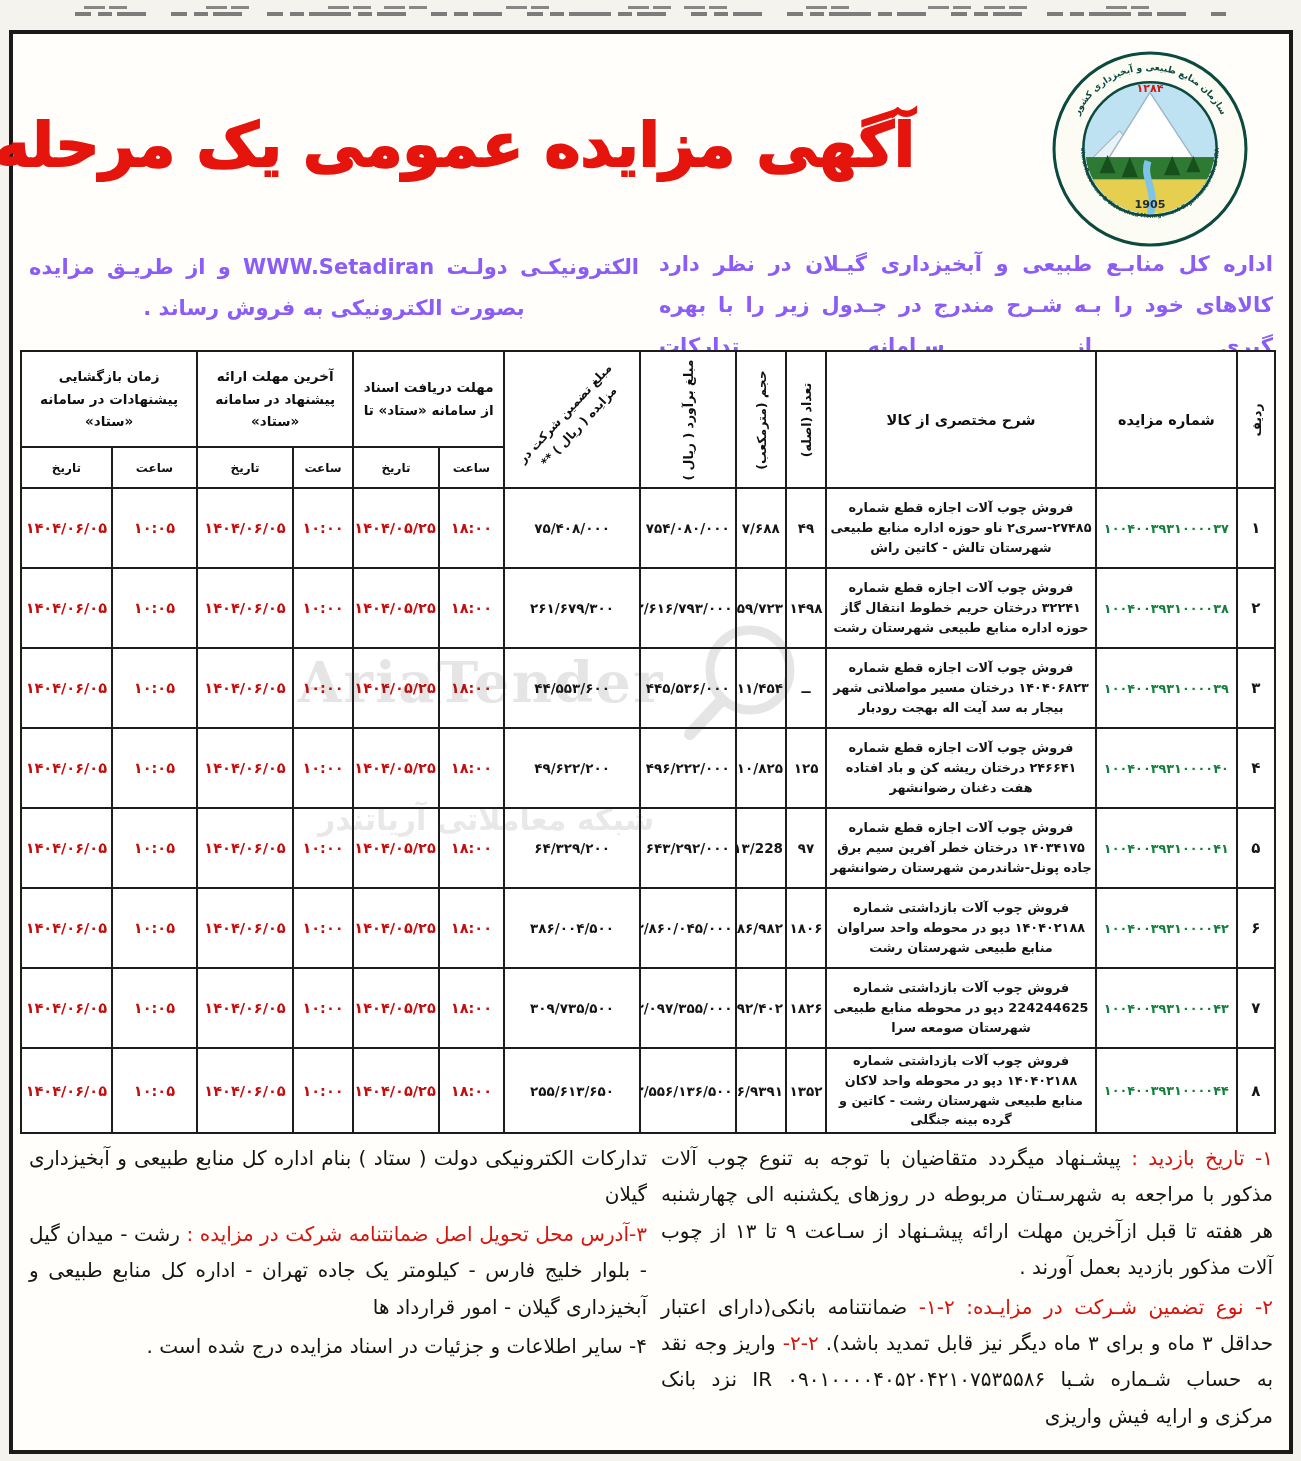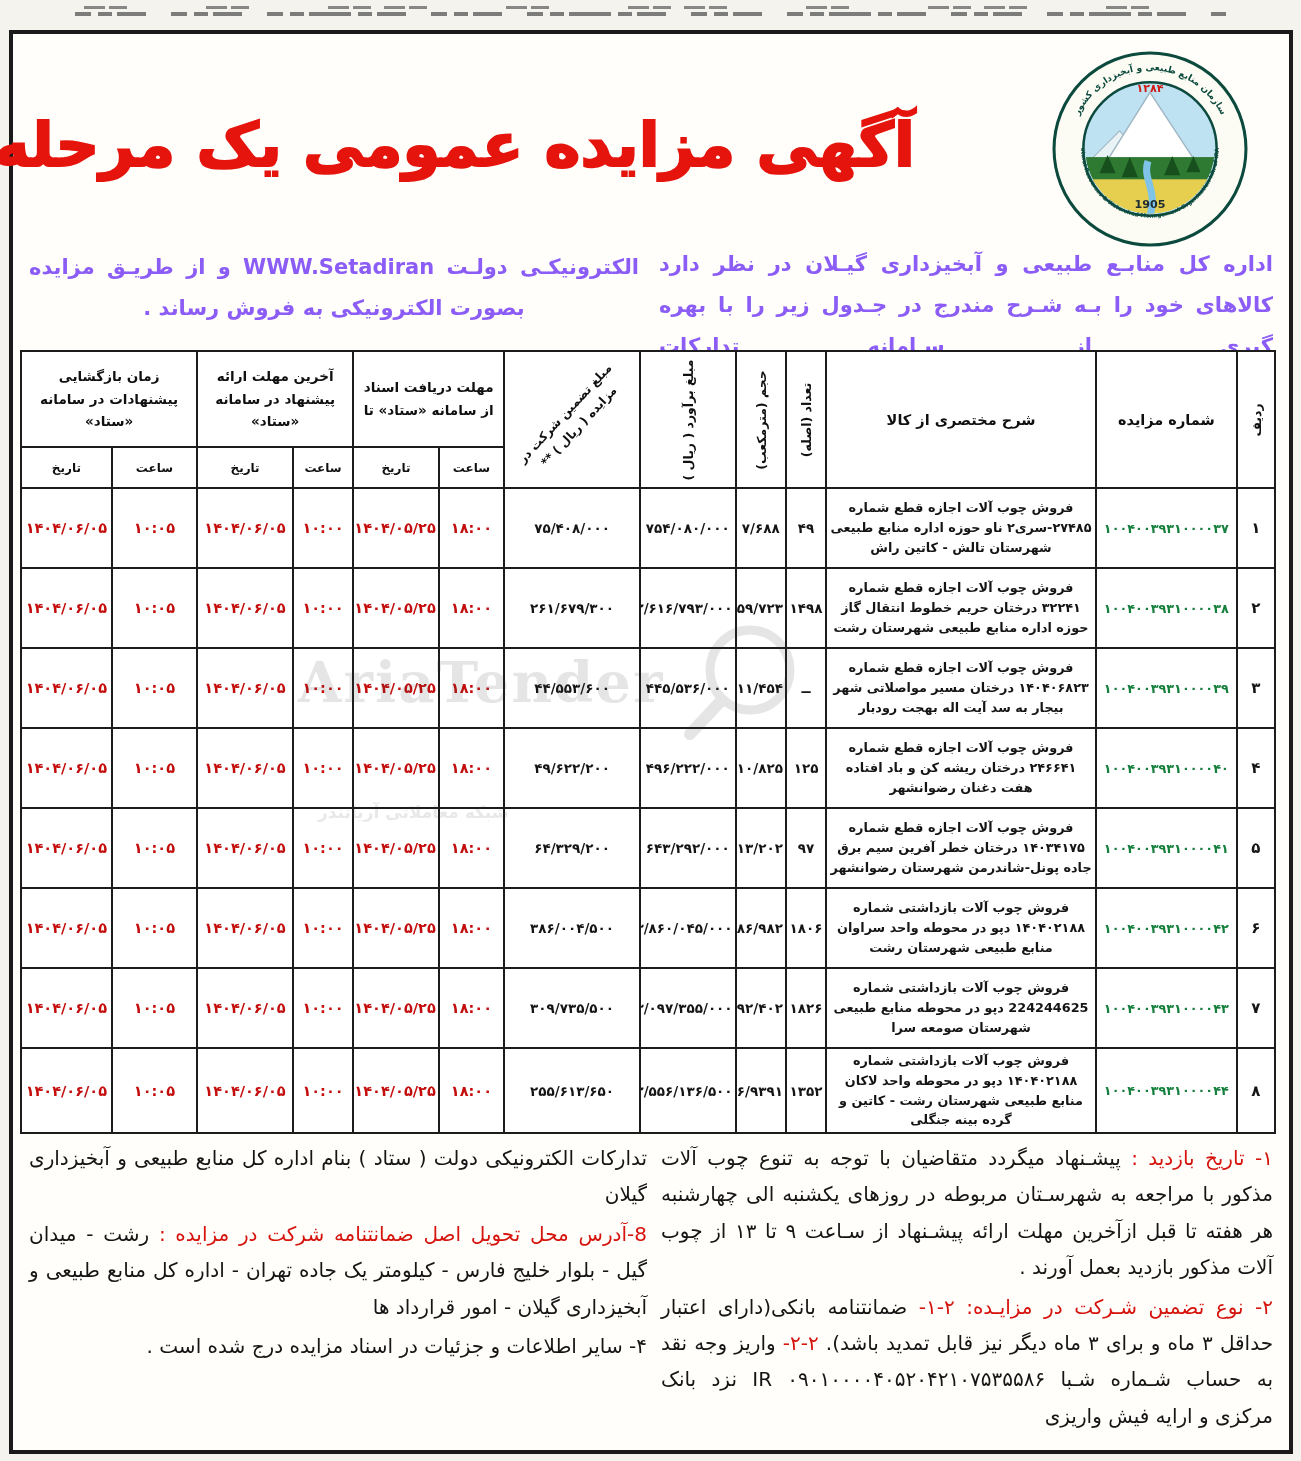--- a/index.html
+++ b/index.html
@@ -43,7 +43,7 @@
 
   .watermark{position:absolute;top:588px;left:285px;width:520px;direction:ltr;opacity:.13;color:#3d3d3d;display:flex;align-items:center;gap:16px}
   .wm-text{font-size:56px;font-weight:bold;letter-spacing:2px;font-family:"DejaVu Serif",serif}
-  .wm-fa{position:absolute;top:768px;left:305px;opacity:.12;font-size:17px;font-weight:bold;letter-spacing:9px;color:#4a4a4a;direction:rtl}
+  .wm-fa{position:absolute;top:768px;left:305px;opacity:.12;font-size:30px;font-weight:bold;letter-spacing:9px;color:#4a4a4a;direction:rtl}
 
   .footer-col{position:absolute;top:1106px;font-size:20px;font-weight:normal;line-height:1.82;text-align:justify;color:#151515}
   .fc-right{right:16px;width:612px}

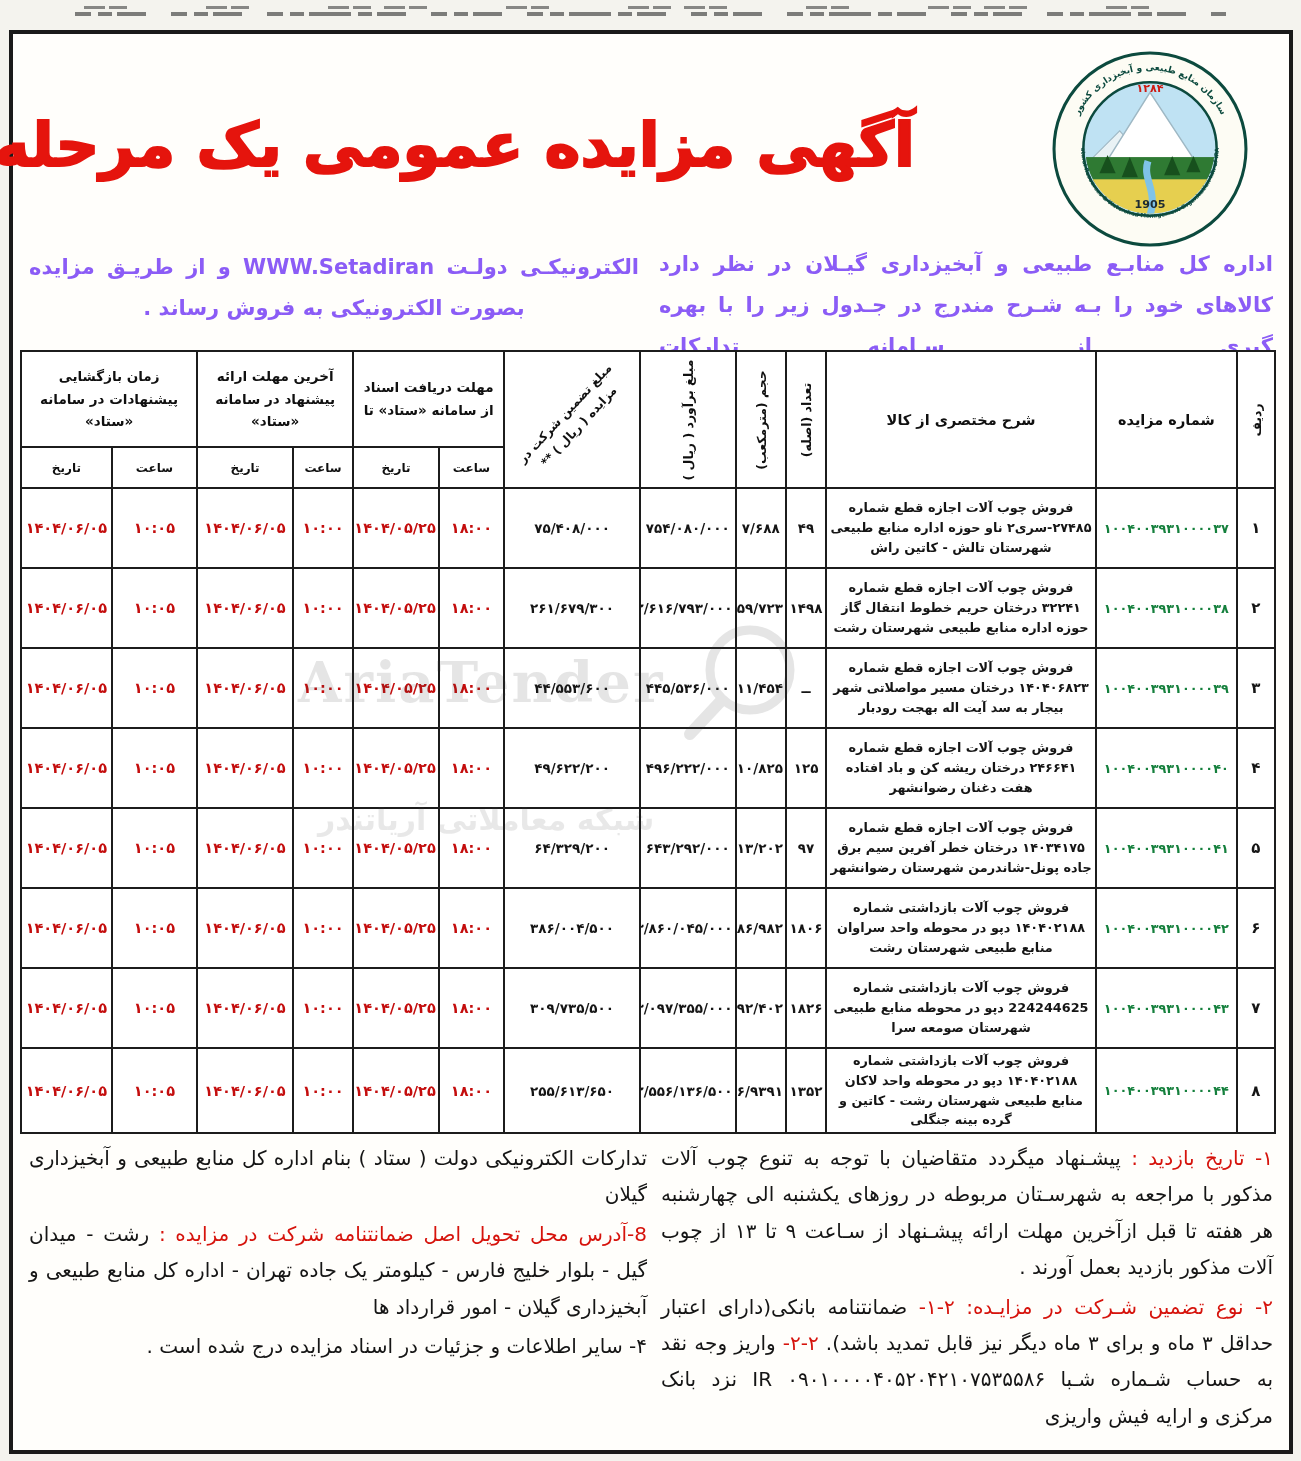--- a/index.html
+++ b/index.html
@@ -212,7 +212,7 @@
             <td class="c-no">۱۰۰۴۰۰۳۹۳۱۰۰۰۰۴۱</td>
             <td class="c-desc">فروش چوب آلات اجازه قطع شماره ۱۴۰۳۴۱۷۵ درختان خطر آفرین سیم برق جاده پونل-شاندرمن شهرستان رضوانشهر</td>
             <td class="c-num">۹۷</td>
-            <td class="c-num">۱۳/۲۰۲</td>
+            <td class="c-num">۱۳/228</td>
             <td class="c-num">۶۴۳/۲۹۲/۰۰۰</td>
             <td class="c-num">۶۴/۳۲۹/۲۰۰</td>
             <td class="c-red">۱۸:۰۰</td>

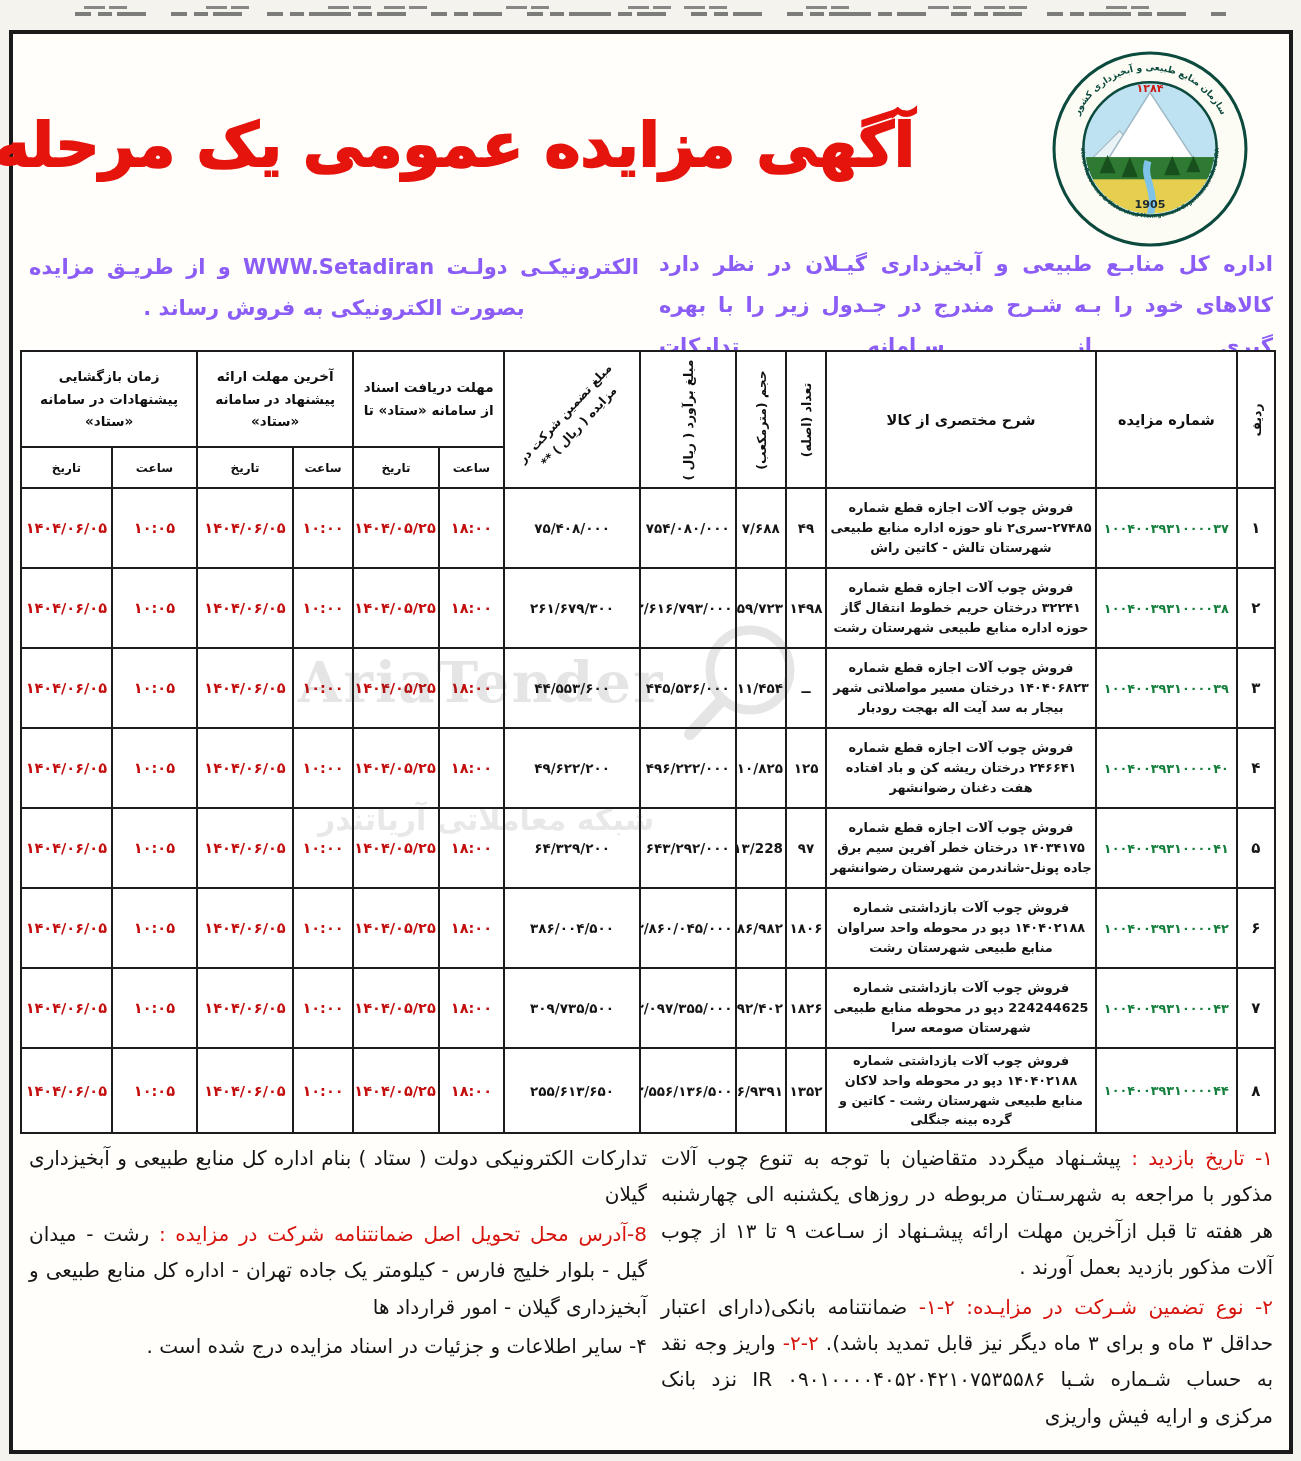--- a/index.html
+++ b/index.html
@@ -285,7 +285,7 @@
       </div>
     <div class="footer-col fc-left">
         <p class="note"><span>تدارکات الکترونیکی دولت ( ستاد ) بنام اداره کل منابع طبیعی و آبخیزداری گیلان</span></p>
-        <p class="note"><span class="red">8-آدرس محل تحویل اصل ضمانتنامه شرکت در مزایده : </span><span>رشت - میدان گیل - بلوار خلیج فارس - کیلومتر یک جاده تهران - اداره کل منابع طبیعی و آبخیزداری گیلان - امور قرارداد ها</span></p>
+        <p class="note"><span class="red">۳-آدرس محل تحویل اصل ضمانتنامه شرکت در مزایده : </span><span>رشت - میدان گیل - بلوار خلیج فارس - کیلومتر یک جاده تهران - اداره کل منابع طبیعی و آبخیزداری گیلان - امور قرارداد ها</span></p>
         <p class="note"><span>۴- سایر اطلاعات و جزئیات در اسناد مزایده درج شده است .</span></p>
       </div>
 

